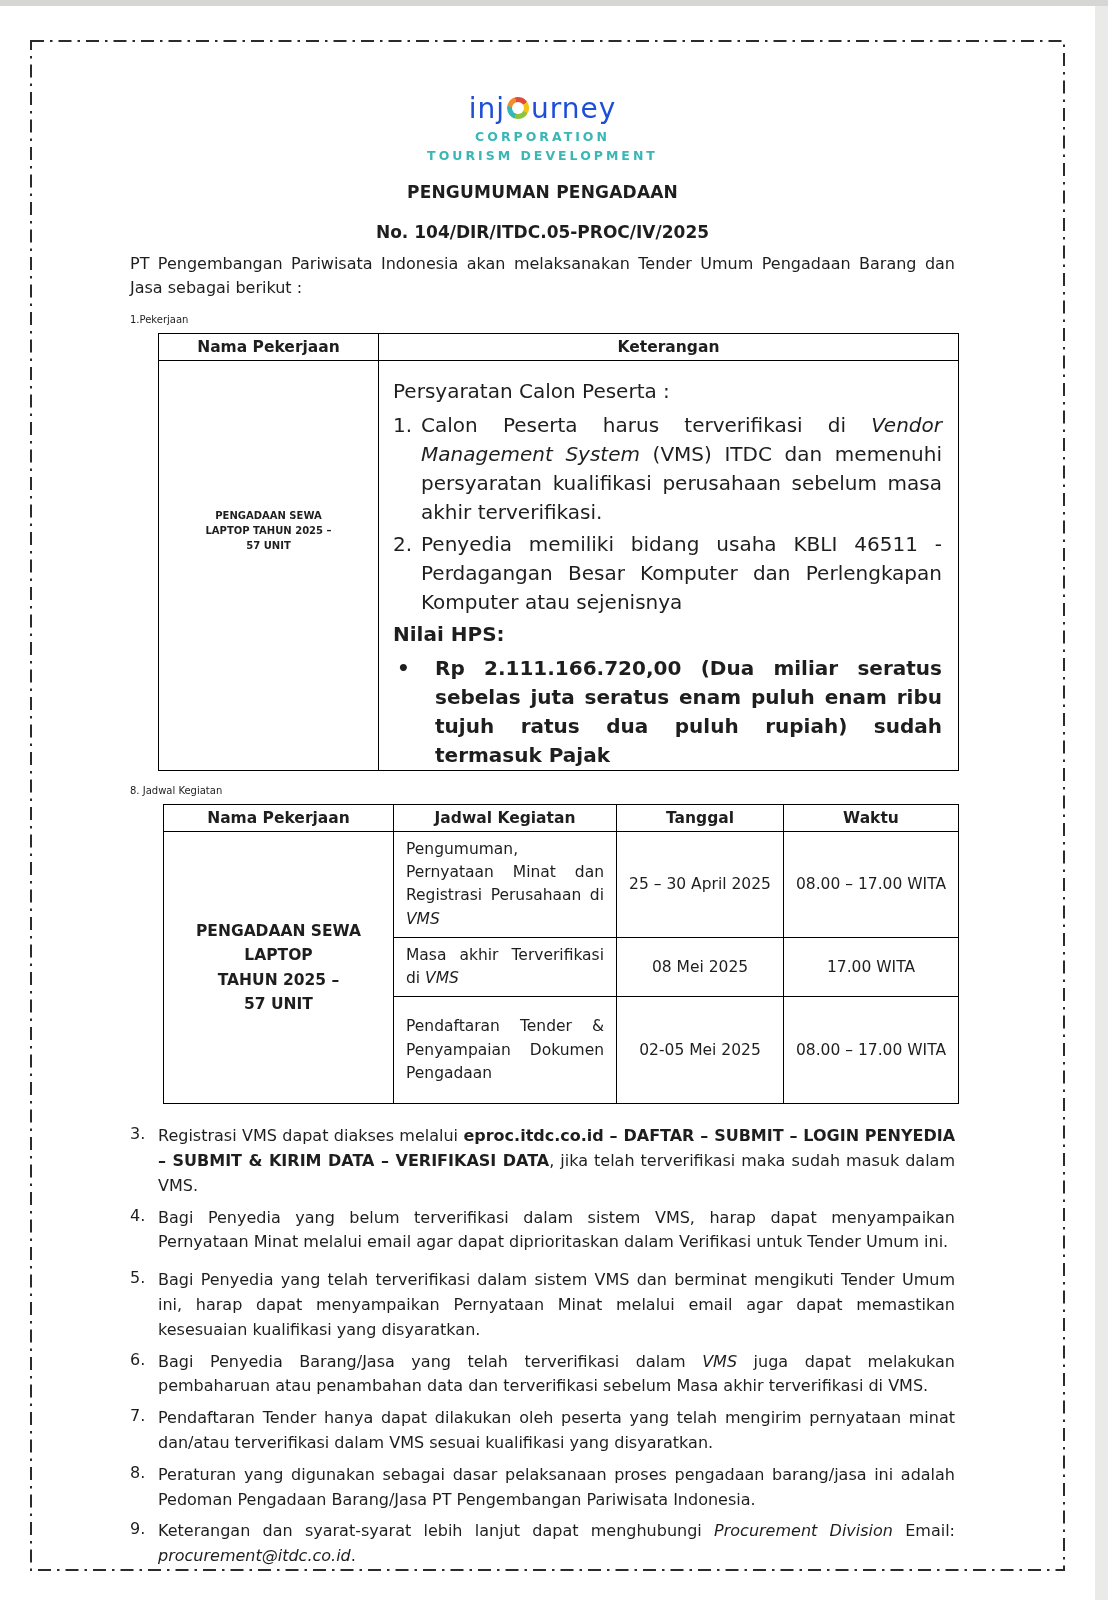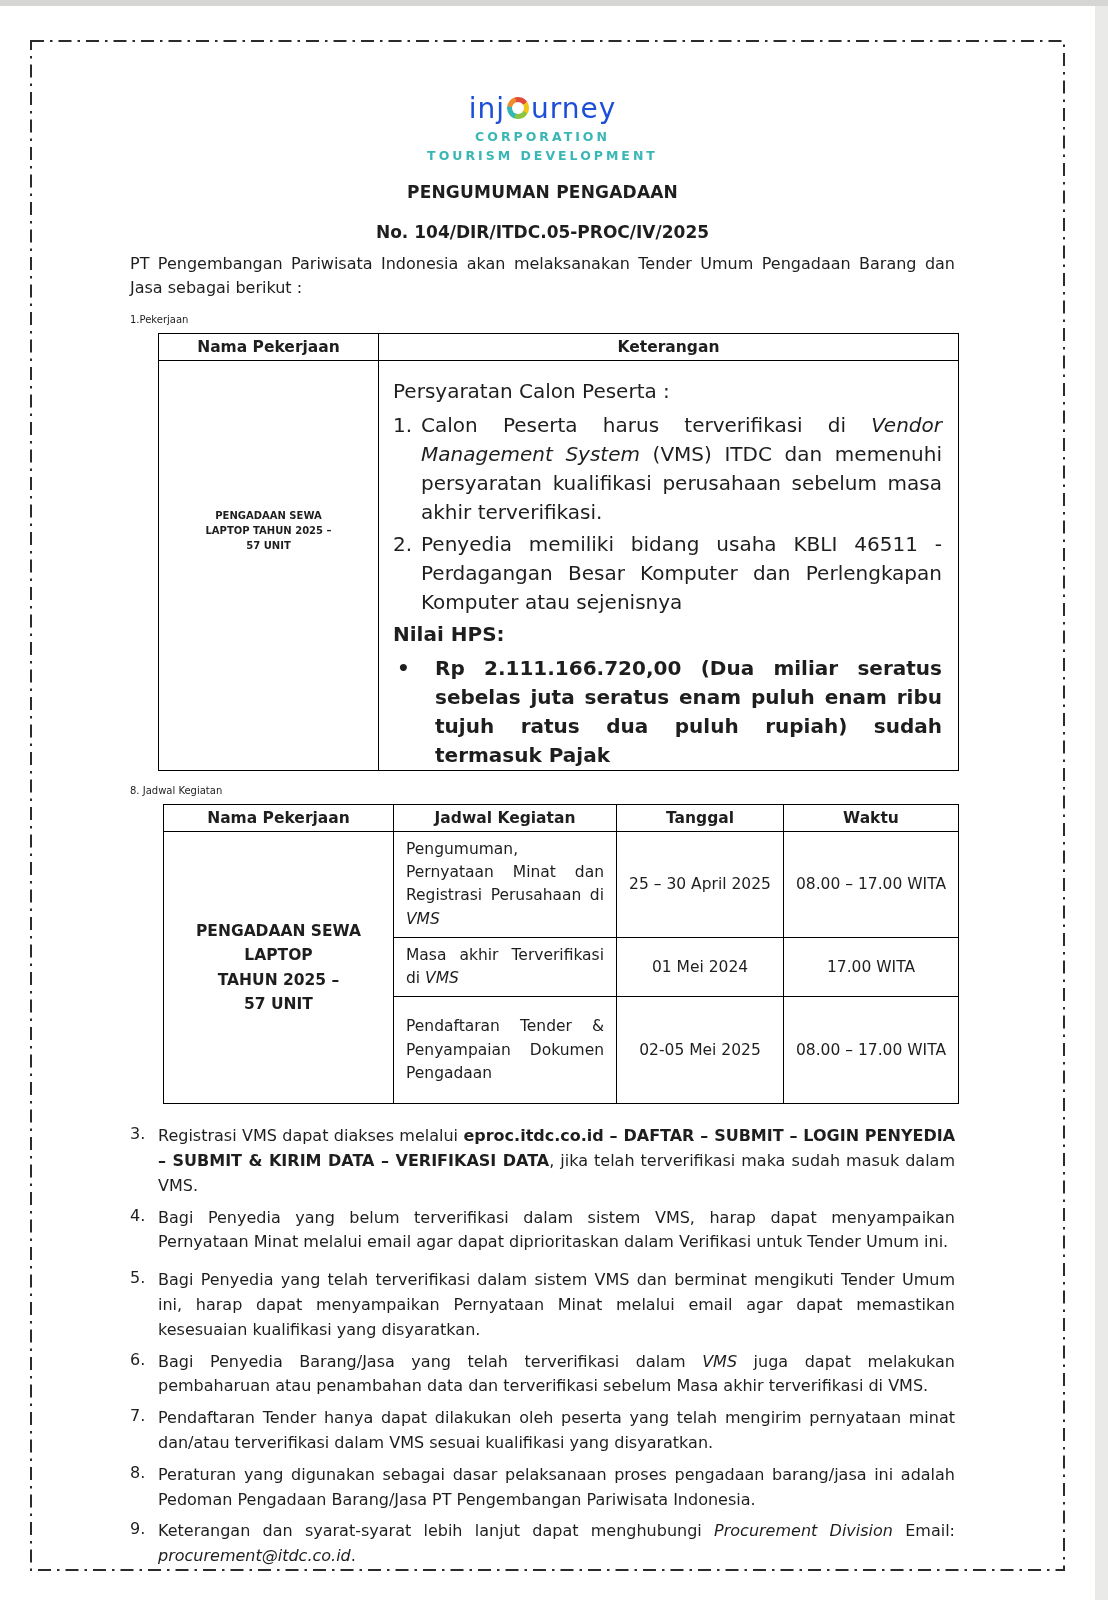--- a/index.html
+++ b/index.html
@@ -149,7 +149,7 @@
     </tr>
     <tr style="height:53px">
       <td class="jadwal"><span>Masa akhir Terverifikasi di </span><span style="font-style: italic;">VMS</span></td>
-      <td class="c">01 Mei 2024</td>
+      <td class="c">08 Mei 2025</td>
       <td class="c">17.00 WITA</td>
     </tr>
     <tr style="height:107px">

